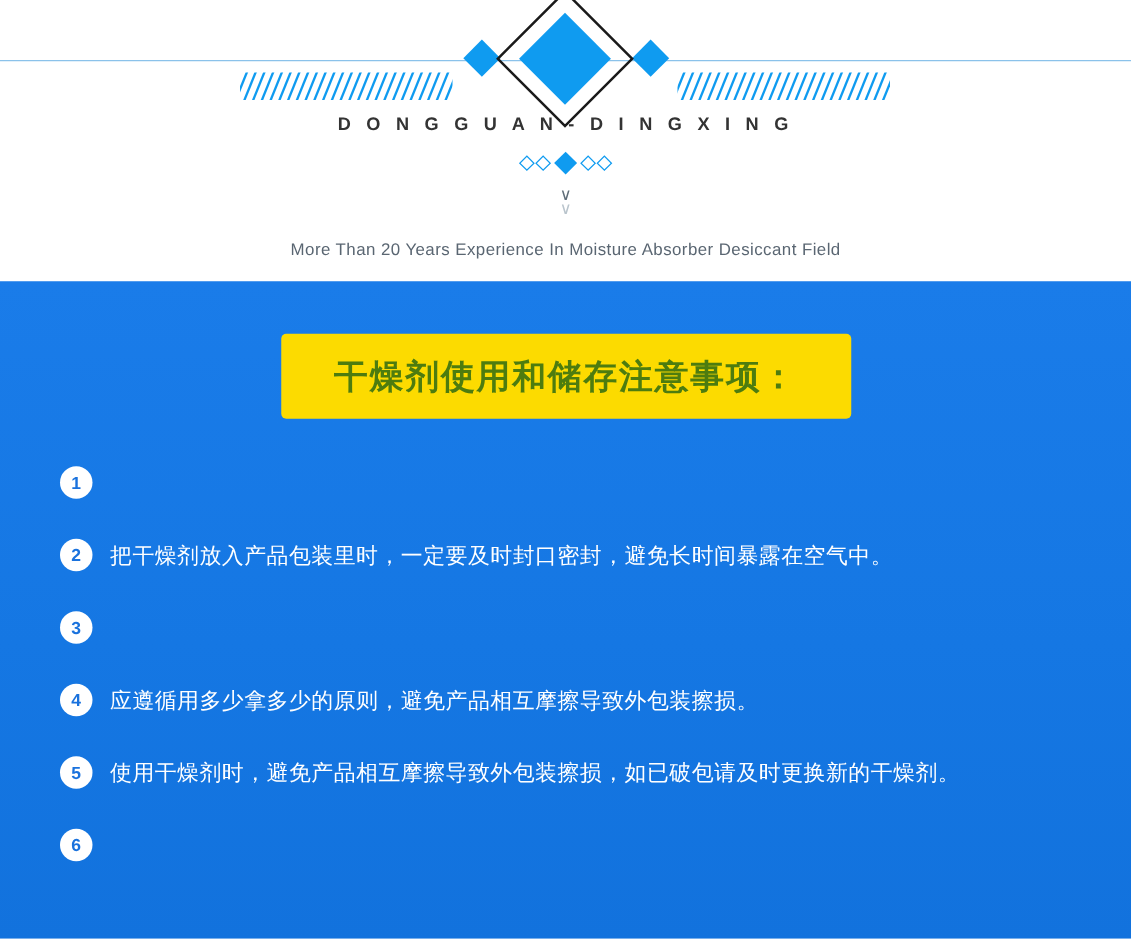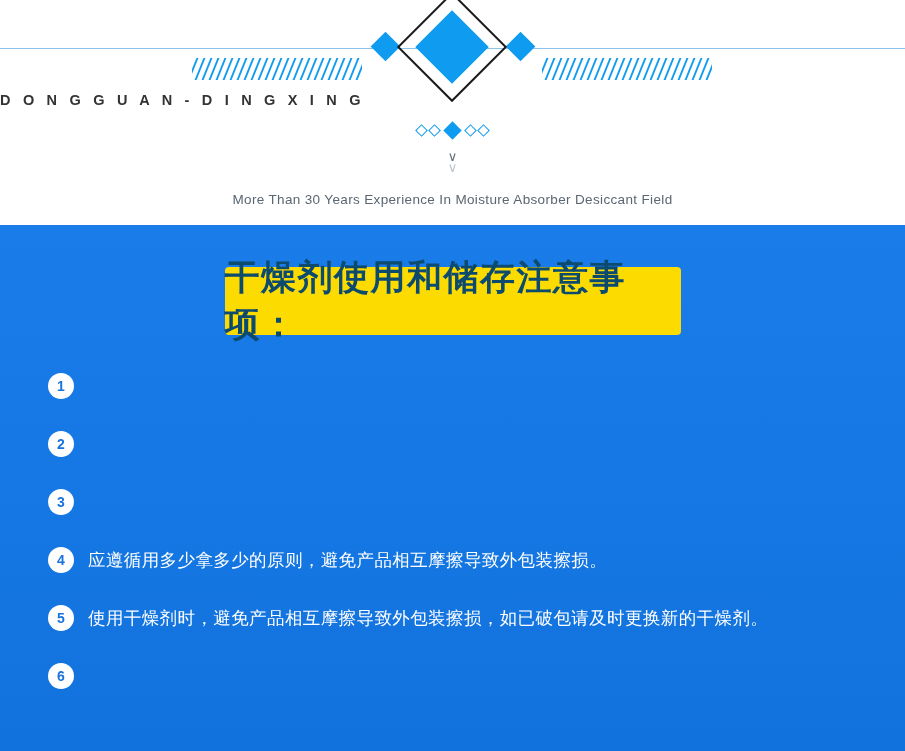--- a/index.html
+++ b/index.html
@@ -92,7 +92,7 @@
     top: 92px;
     left: 0;
     width: 905px;
-    text-align: left;
+    text-align: center;
     font-size: 14.5px;
     letter-spacing: 4.2px;
     font-weight: bold;

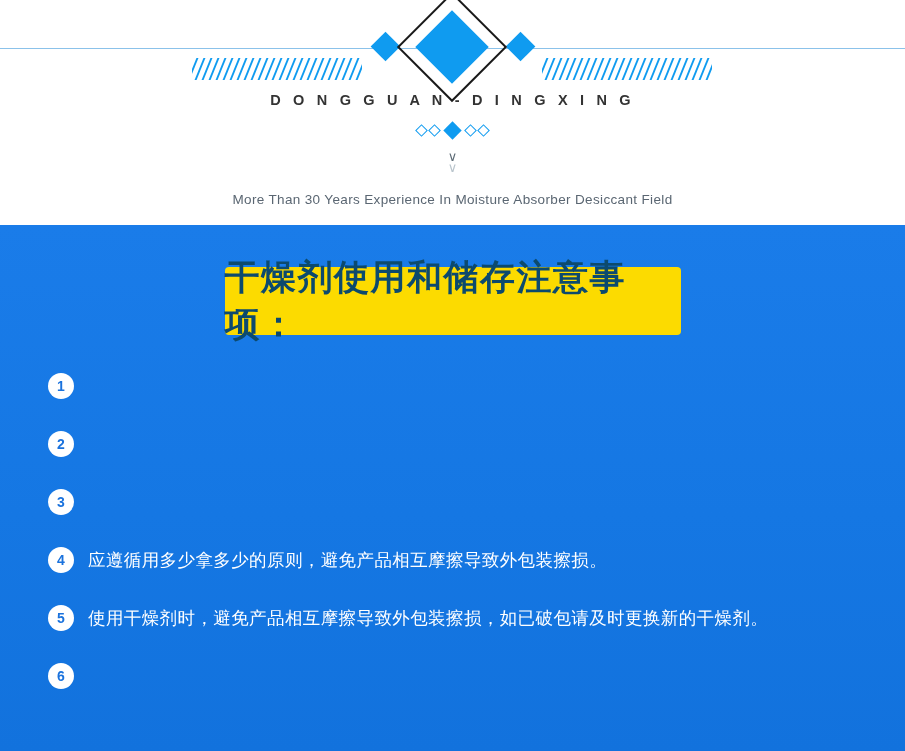--- a/index.html
+++ b/index.html
@@ -294,7 +294,7 @@
     <div class="chev chev1">∨</div>
     <div class="chev chev2">∨</div>
 
-    <div class="tagline">More Than 30 Years Experience In Moisture Absorber Desiccant Field</div>
+    <div class="tagline">More Than 20 Years Experience In Moisture Absorber Desiccant Field</div>
   </div>
 
   <div class="body-blue">

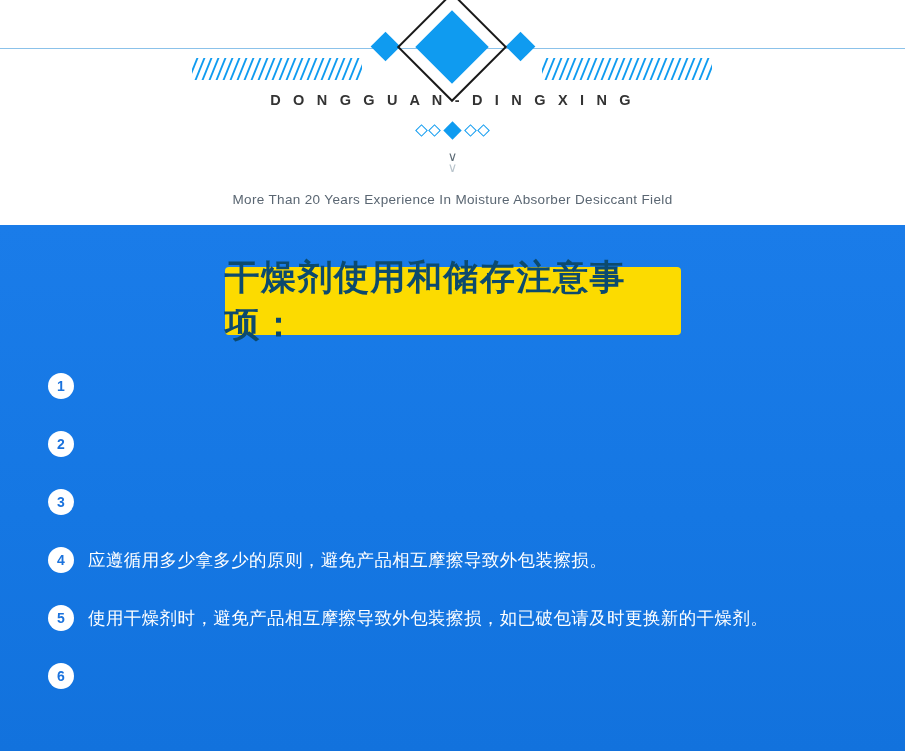--- a/index.html
+++ b/index.html
@@ -172,9 +172,9 @@
     justify-content: center;
   }
   .title-banner span {
-    font-size: 35px;
+    font-size: 27px;
     font-weight: bold;
-    color: #0c4a6e;
+    color: #4d7c0f;
     letter-spacing: 1.5px;
     font-family: Liberation Sans, sans-serif;
   }

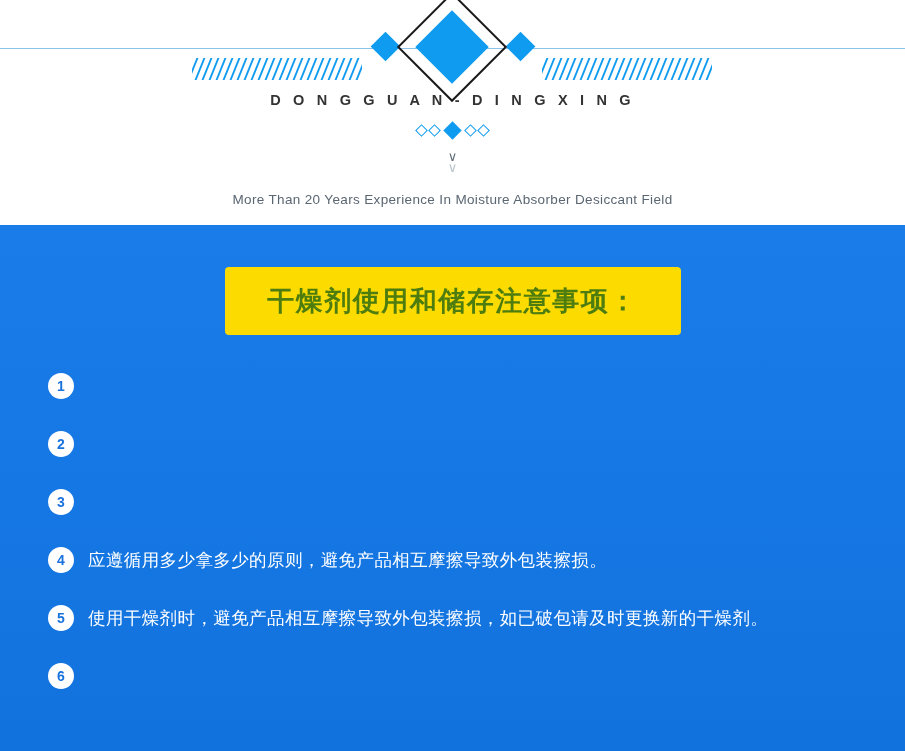--- a/index.html
+++ b/index.html
@@ -308,6 +308,7 @@
       </div>
       <div class="item">
         <div class="num">2</div>
+        <div class="item-text">把干燥剂放入产品包装里时，一定要及时封口密封，避免长时间暴露在空气中。</div>
       </div>
       <div class="item">
         <div class="num">3</div>

